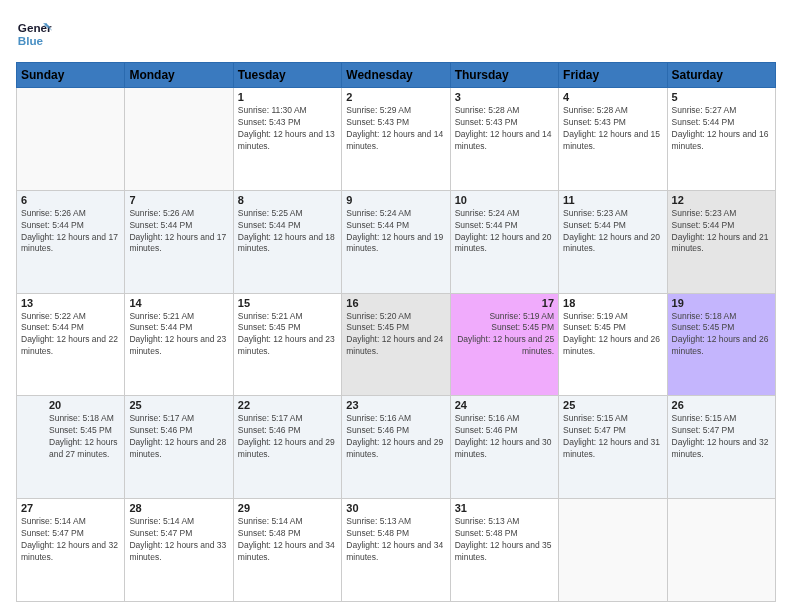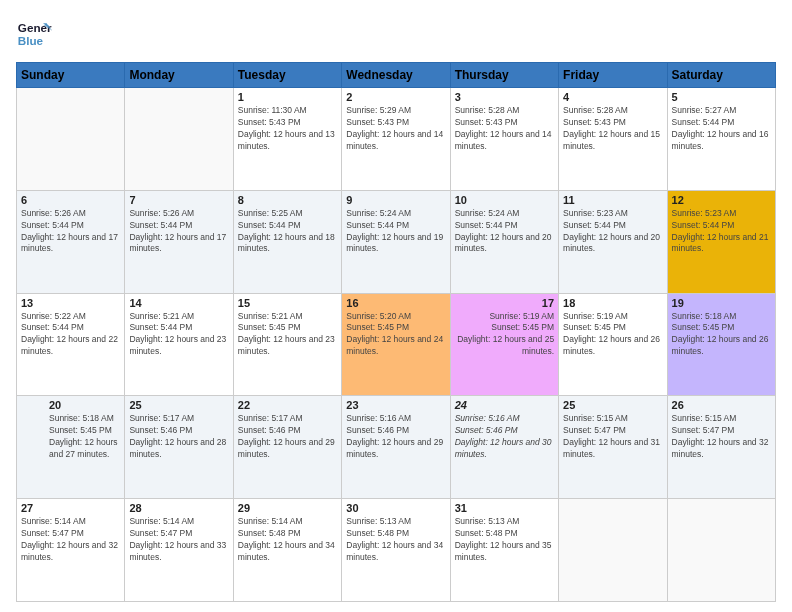--- a/index.html
+++ b/index.html
@@ -227,7 +227,7 @@
               <div>Daylight: 12 hours and 20 minutes.</div>
             </div>
           </td>
-          <td style="background: #eab308;">
+          <td style="background: #e5e5e5;">
             <span class="day-num">12</span>
             <div class="day-info">
               <div>Sunrise: 5:23 AM</div>

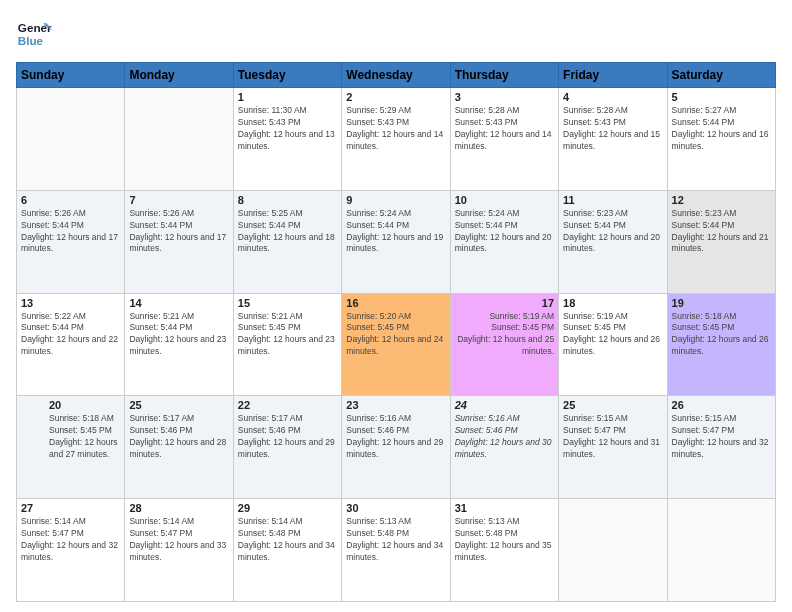--- a/index.html
+++ b/index.html
@@ -261,7 +261,7 @@
               <div>Daylight: 12 hours and 23 minutes.</div>
             </div>
           </td>
-          <td style="background: #fdba74;">
+          <td style="background: #e5e5e5;">
             <span class="day-num">16</span>
             <div class="day-info">
               <div>Sunrise: 5:20 AM</div>

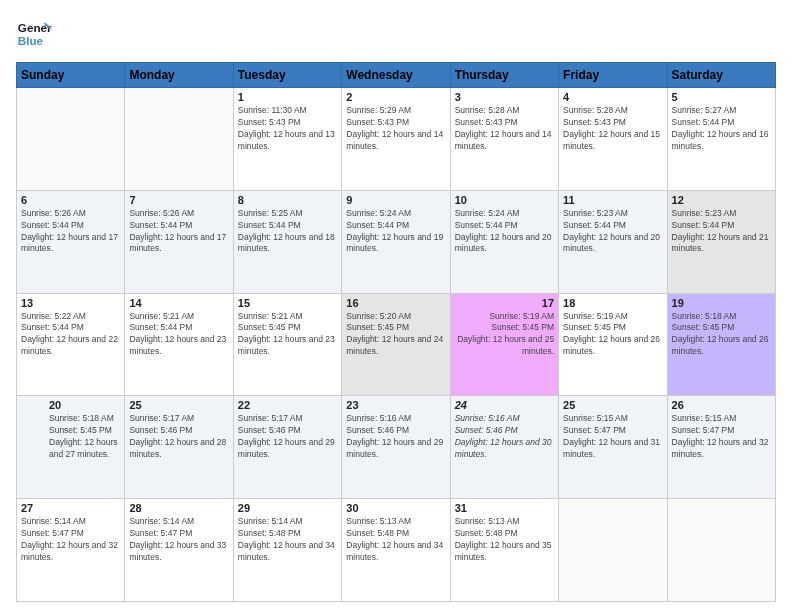--- a/index.html
+++ b/index.html
@@ -327,7 +327,7 @@
               <div>Daylight: 12 hours and 29 minutes.</div>
             </div>
           </td>
-          <td style="background: rgb(240, 244, 248); font-style: italic;">
+          <td style="background: rgb(240, 244, 248);">
             <span class="day-num">24</span>
             <div class="day-info">
               <div>Sunrise: 5:16 AM</div>

